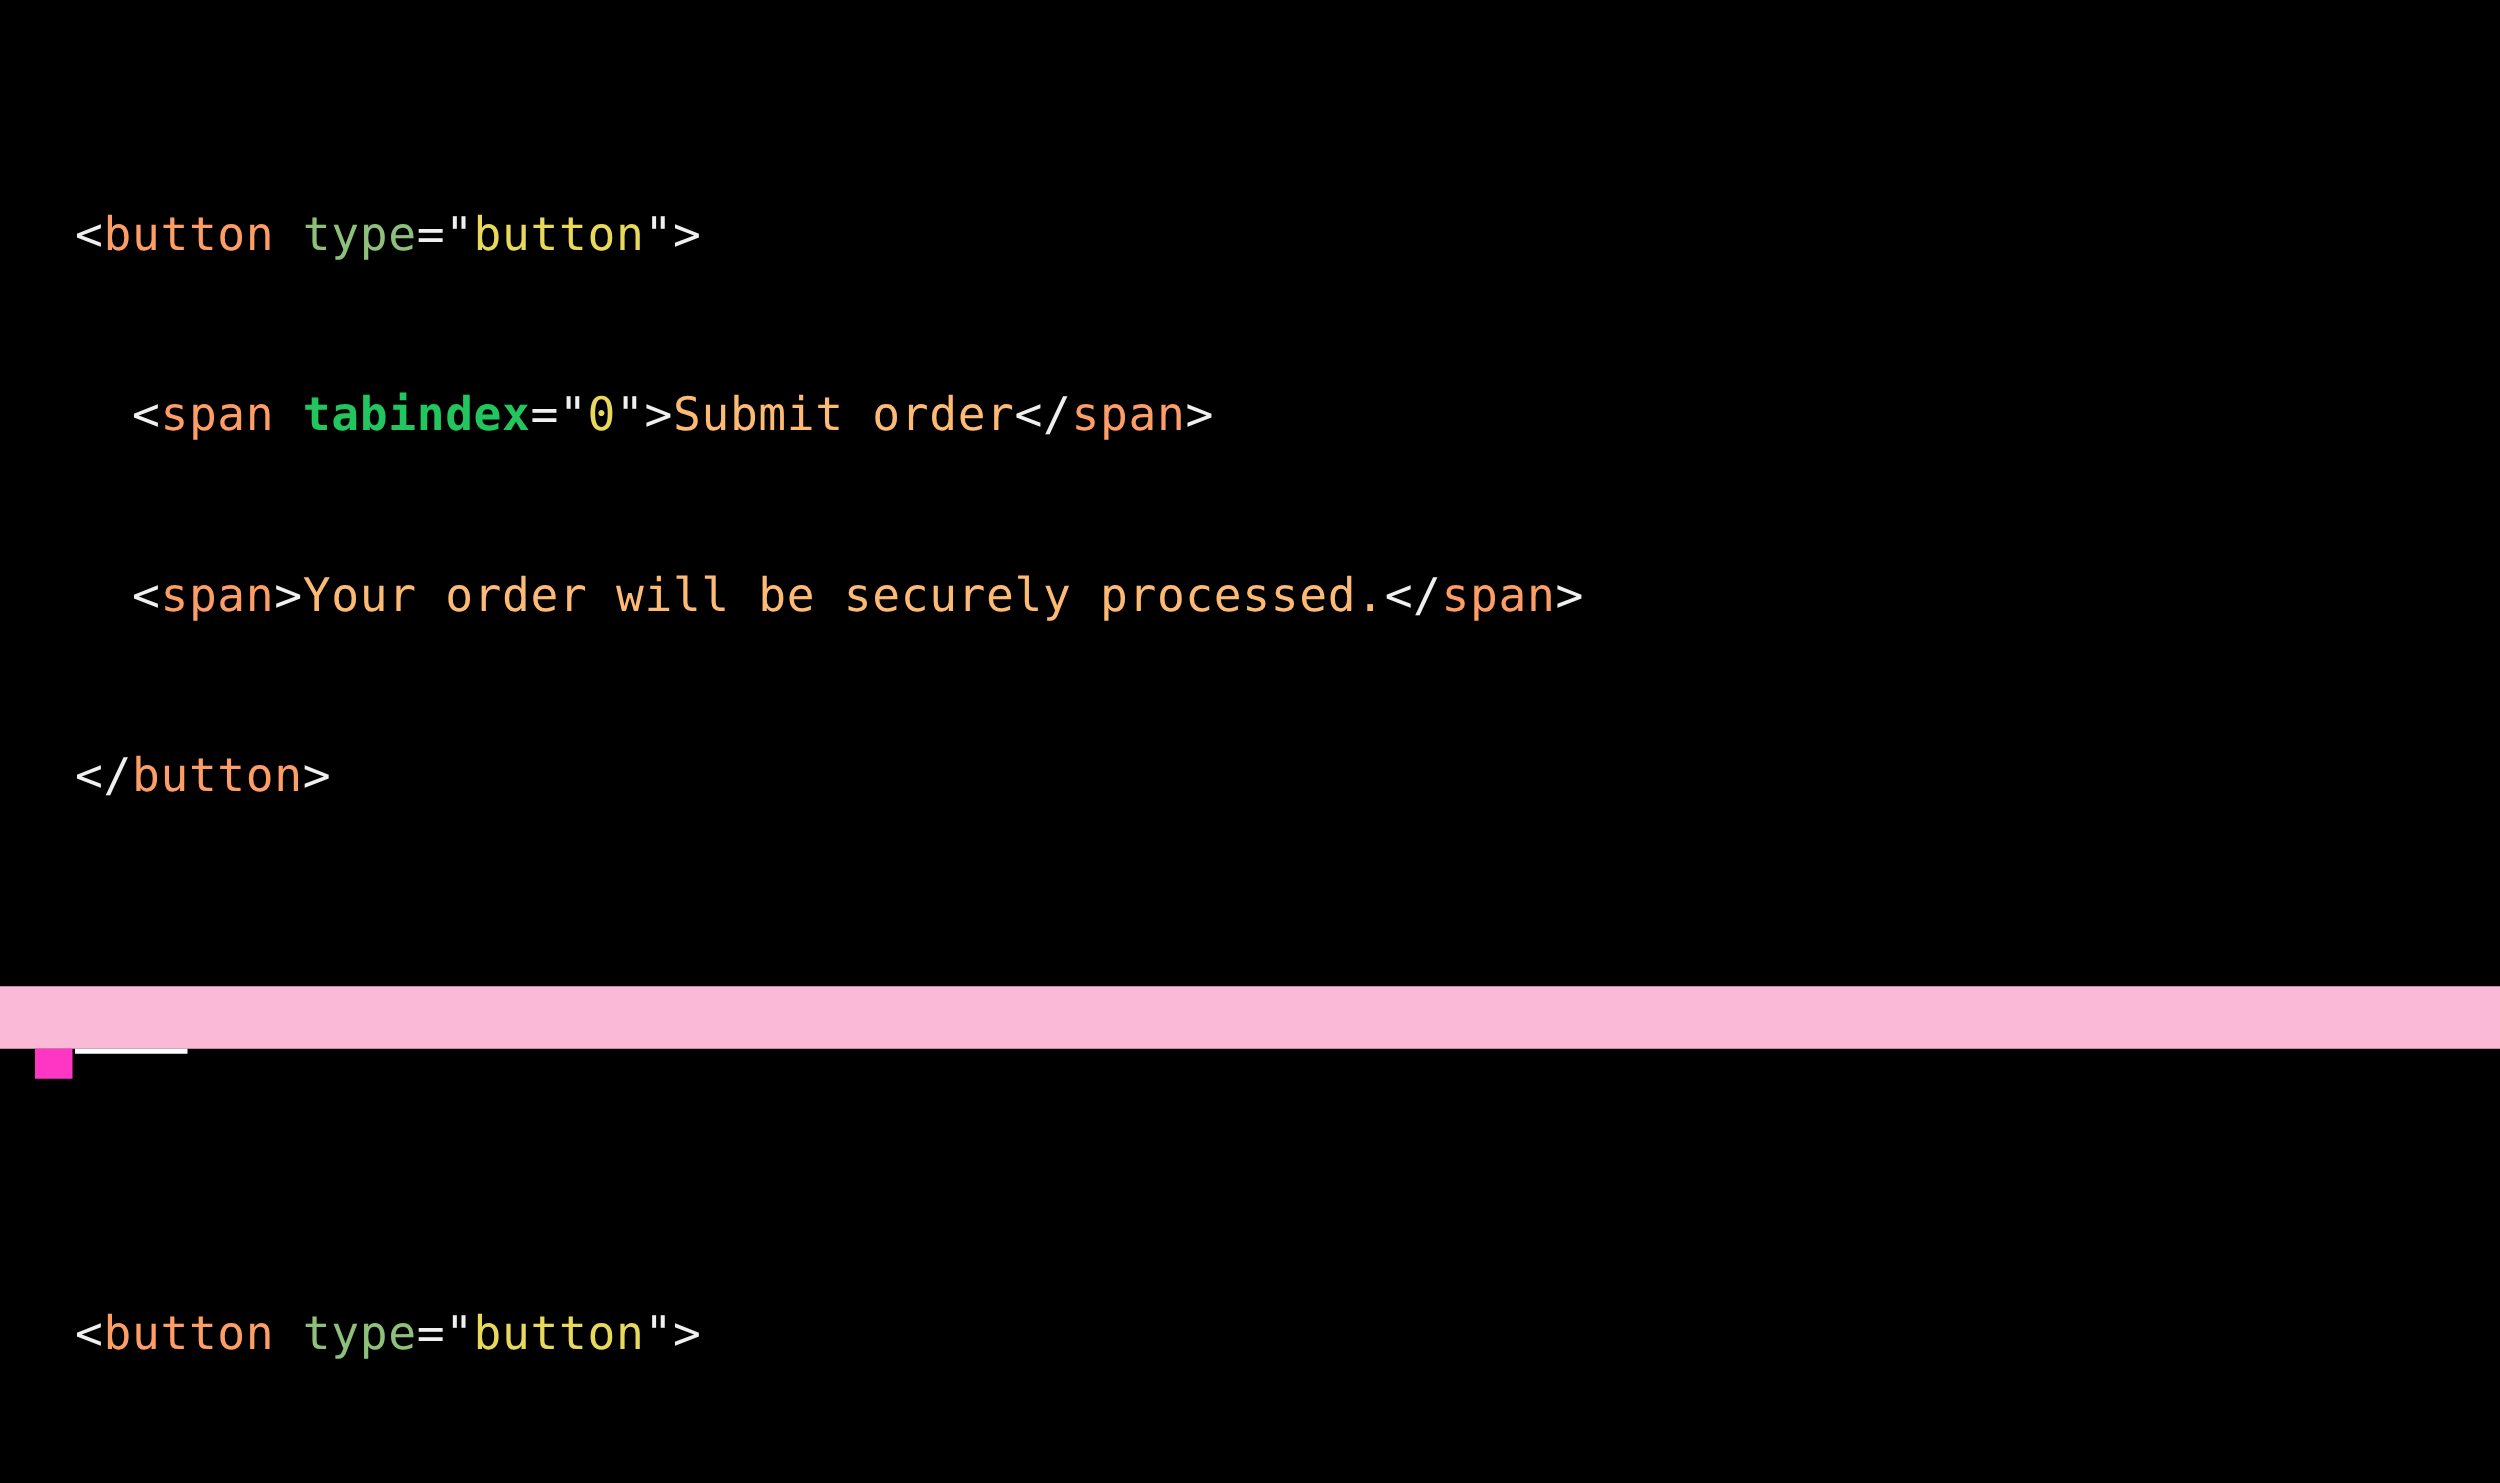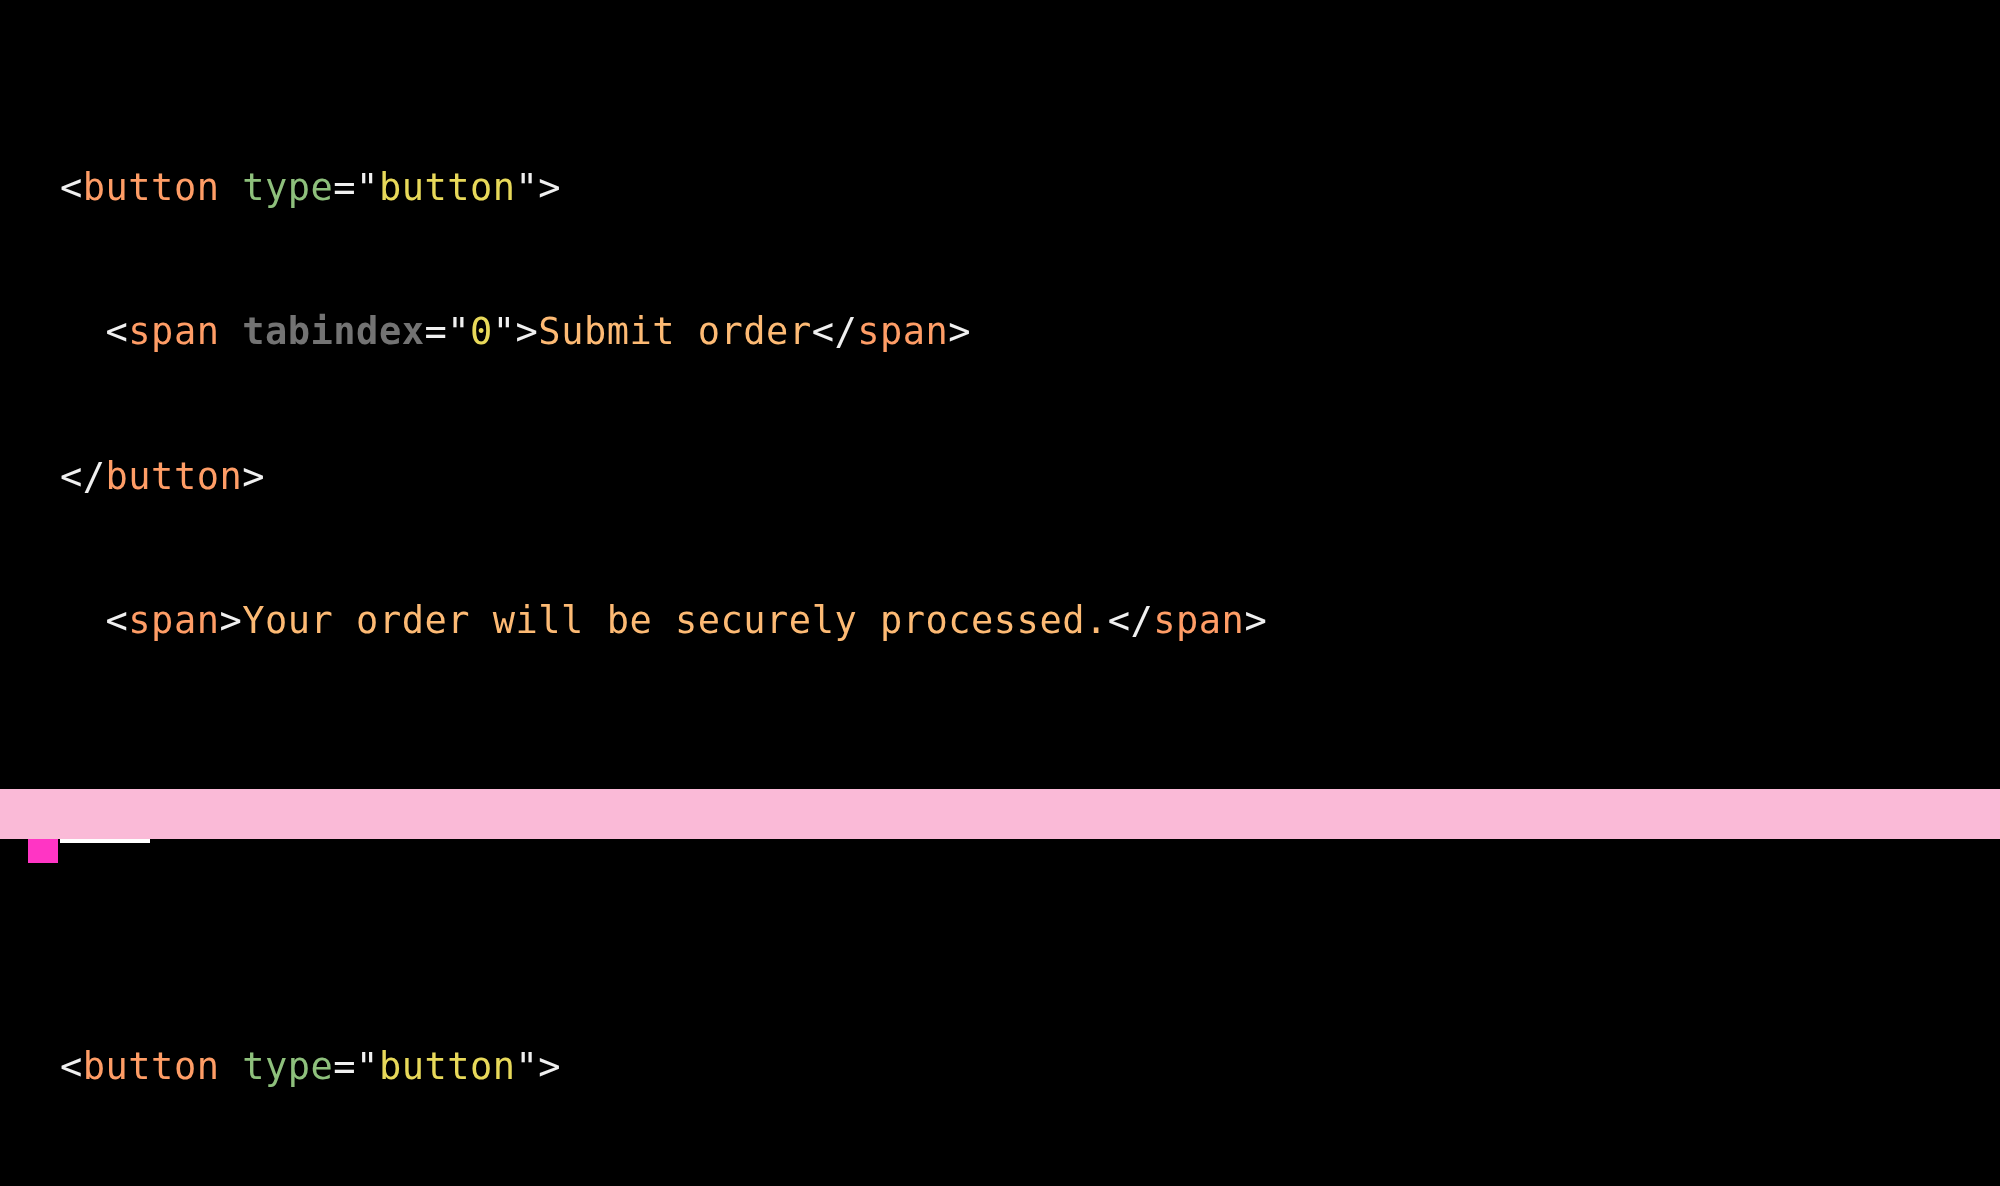--- a/index.html
+++ b/index.html
@@ -25,7 +25,7 @@
   .tag-bracket   { color: #f0f0f0; }            
   .tag-name      { color: #ff9d66; }            
   .attr-name     { color: #8ec07c; }            
-  .attr-name-bold{ color: #737373; font-weight: 700; }
+  .attr-name-bold{ color: #22c55e; font-weight: 700; }
   .eq            { color: #f0f0f0; }
   .quote         { color: #f0f0f0; }
   .attr-value    { color: #e8d95a; }            

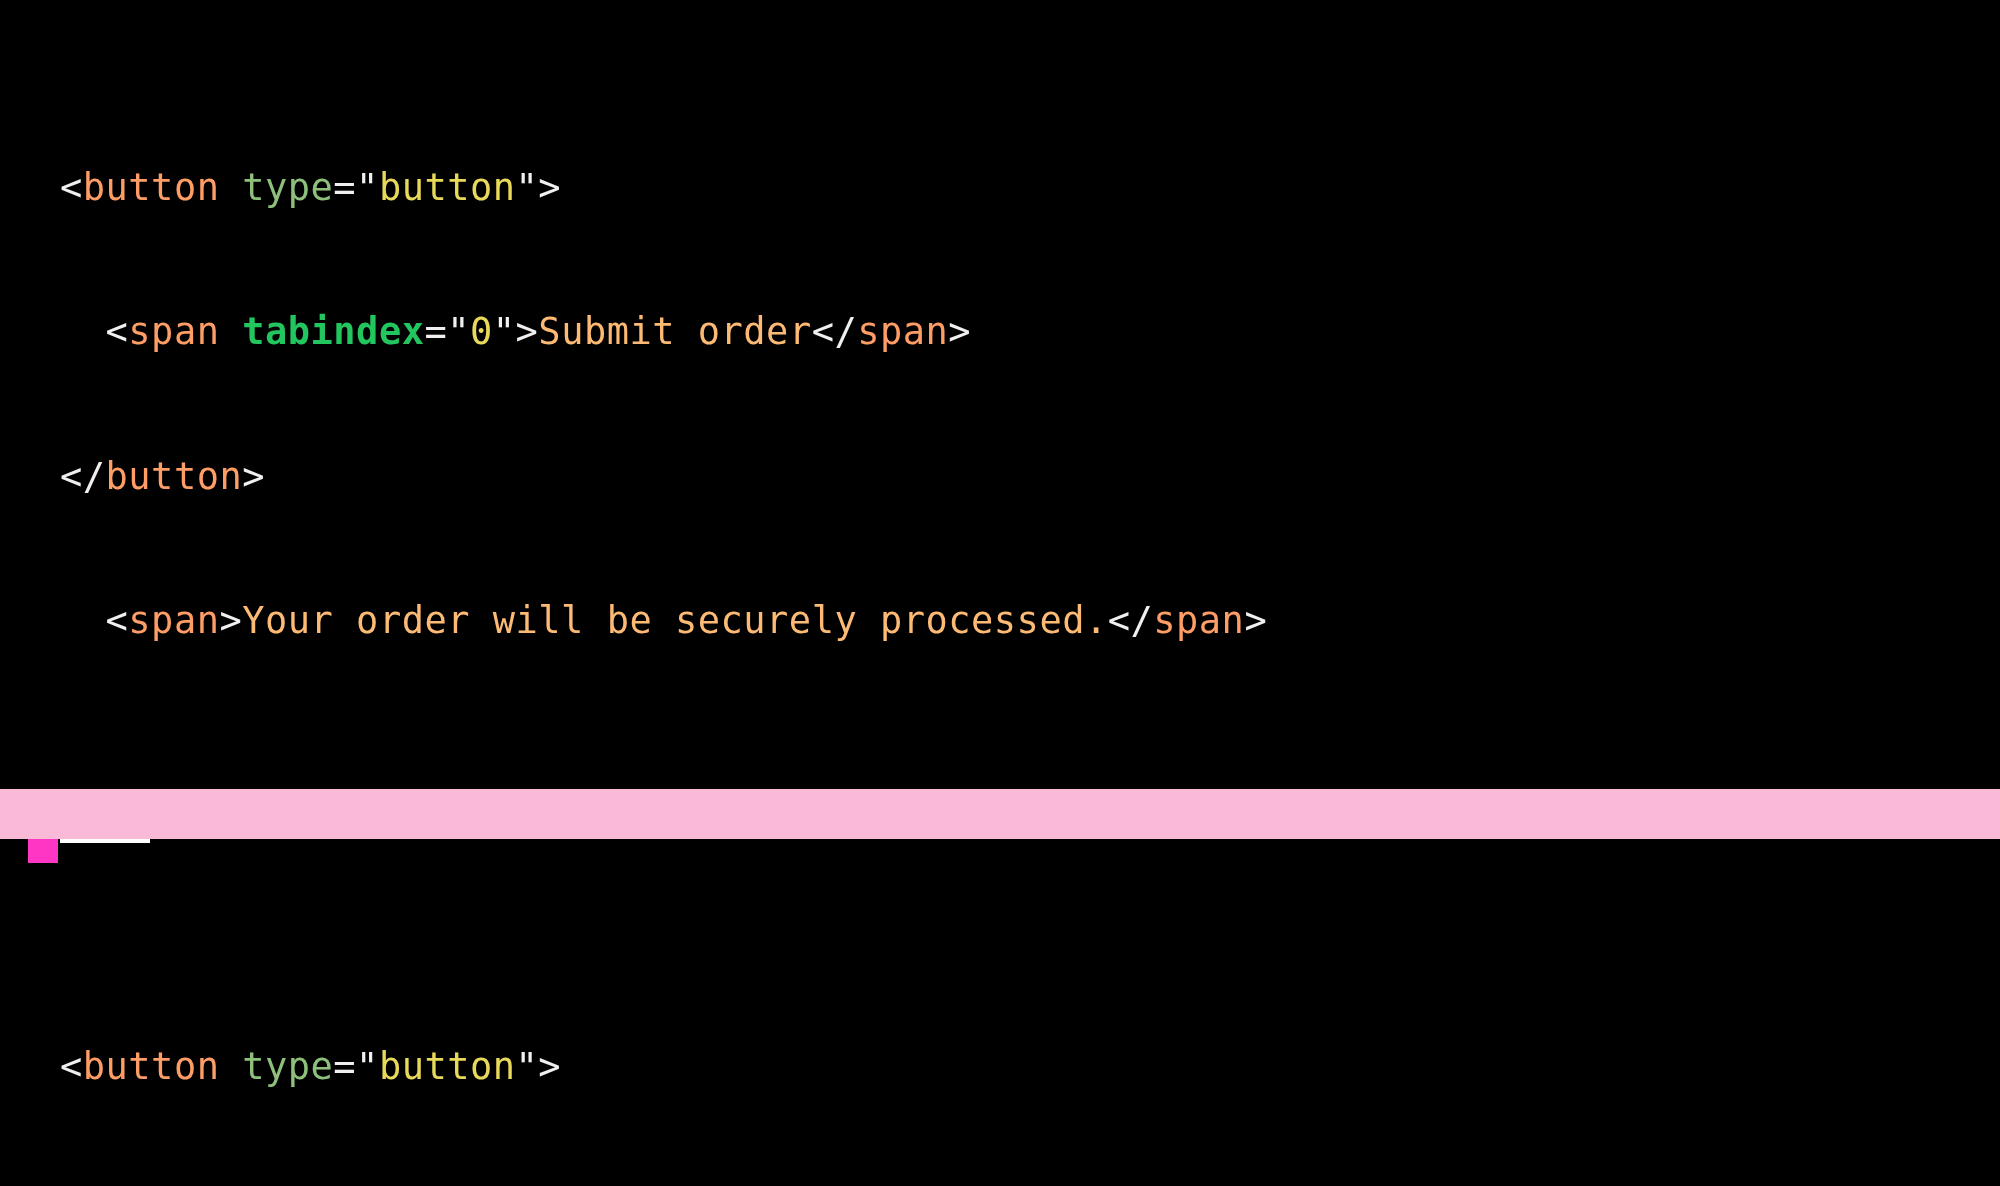--- a/index.html
+++ b/index.html
@@ -64,8 +64,8 @@
 <div class="code-block">
 <div><span class="tag-bracket">&lt;</span><span class="tag-name">button</span><span class="txt"> </span><span class="attr-name">type</span><span class="eq">=</span><span class="quote">"</span><span class="attr-value">button</span><span class="quote">"</span><span class="tag-bracket">&gt;</span></div>
 <div><span class="txt">  </span><span class="tag-bracket">&lt;</span><span class="tag-name">span</span><span class="txt"> </span><span class="attr-name-bold">tabindex</span><span class="eq">=</span><span class="quote">"</span><span class="attr-value">0</span><span class="quote">"</span><span class="tag-bracket">&gt;</span><span class="txt">Submit order</span><span class="tag-bracket">&lt;/</span><span class="tag-name">span</span><span class="tag-bracket">&gt;</span></div>
+<div><span class="txt">  </span><span class="tag-bracket">&lt;</span><span class="tag-name">span</span><span class="tag-bracket">&gt;</span><span class="txt">Your order will be securely processed.</span><span class="tag-bracket">&lt;/</span><span class="tag-name">span</span><span class="tag-bracket">&gt;</span></div>
 <div><span class="tag-bracket">&lt;/</span><span class="tag-name">button</span><span class="tag-bracket">&gt;</span></div>
-<div><span class="txt">  </span><span class="tag-bracket">&lt;</span><span class="tag-name">span</span><span class="tag-bracket">&gt;</span><span class="txt">Your order will be securely processed.</span><span class="tag-bracket">&lt;/</span><span class="tag-name">span</span><span class="tag-bracket">&gt;</span></div>
 </div>
 
 <div class="sep sep-pink">

